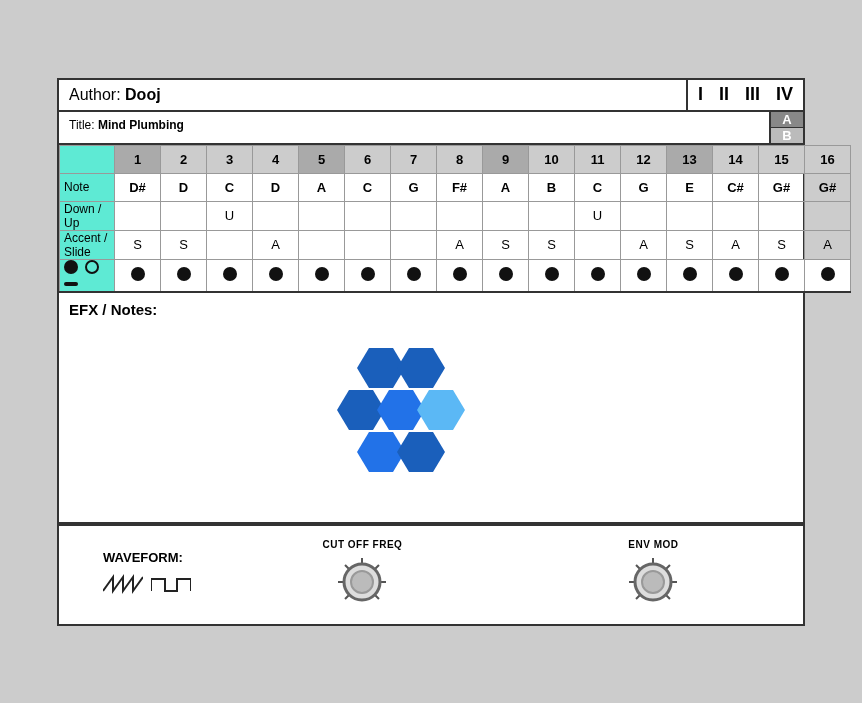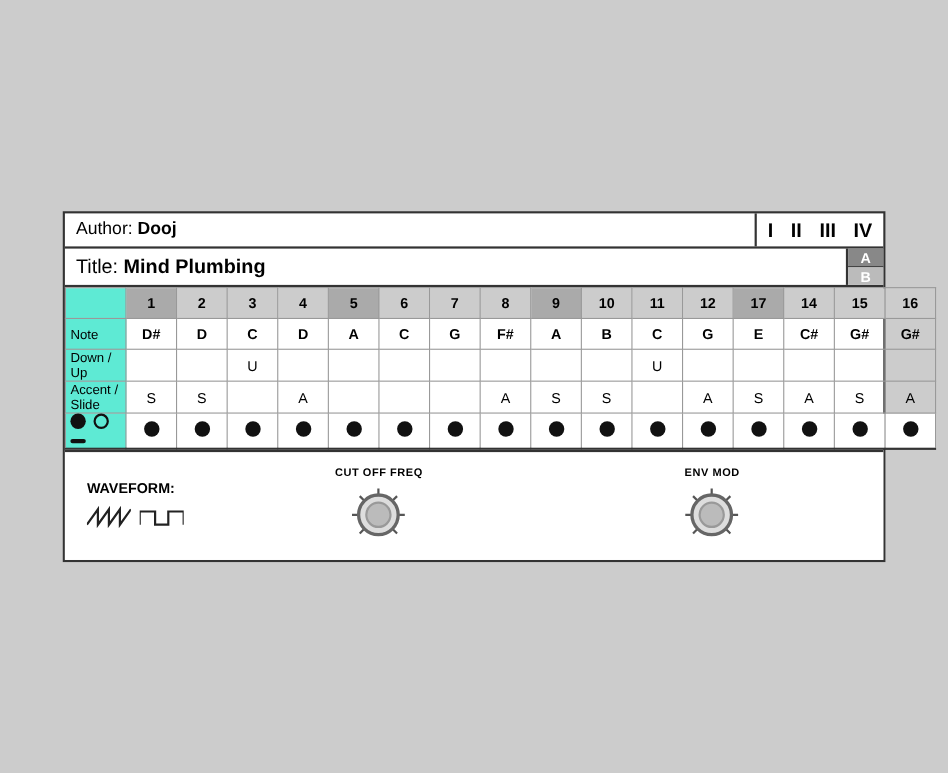--- a/index.html
+++ b/index.html
@@ -43,7 +43,7 @@
     .title-cell {
       flex: 1;
       padding: 6px 10px;
-      font-size: 18px;
+      font-size: 12px;
       border-right: 2px solid #333;
     }
     .ab-buttons {

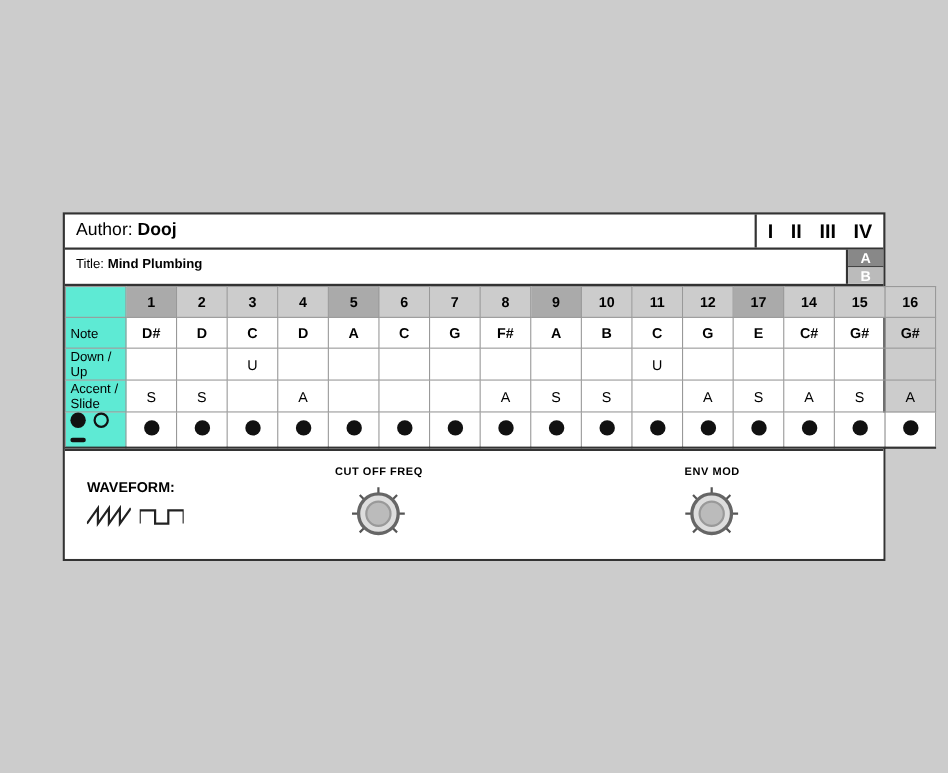--- a/index.html
+++ b/index.html
@@ -236,7 +236,7 @@
       <td class="step-num">10</td>
       <td class="step-num">11</td>
       <td class="step-num">12</td>
-      <td class="step-num active">17</td>
+      <td class="step-num active">13</td>
       <td class="step-num">14</td>
       <td class="step-num">15</td>
       <td class="step-num">16</td>

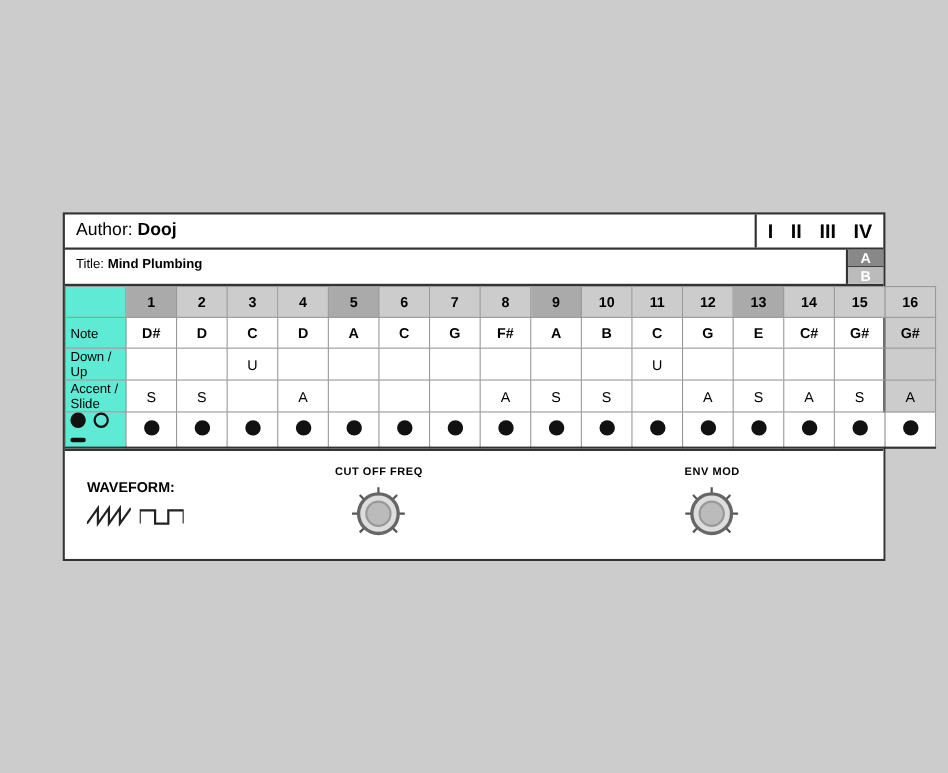--- a/index.html
+++ b/index.html
@@ -328,6 +328,24 @@
   </tbody>
     </table>
 
+  <div class="efx-section">
+    <span>EFX / Notes:</span>
+    <div class="hexagon-area">
+
+      <svg width="200" height="180" viewBox="0 0 200 180">
+
+        <polygon points="38,10 62,10 74,30 62,50 38,50 26,30" fill="#1a5fbb"></polygon>
+        <polygon points="78,10 102,10 114,30 102,50 78,50 66,30" fill="#1a5fbb"></polygon>
+
+        <polygon points="18,52 42,52 54,72 42,92 18,92 6,72" fill="#1a5fbb"></polygon>
+        <polygon points="58,52 82,52 94,72 82,92 58,92 46,72" fill="#2272e8"></polygon>
+        <polygon points="98,52 122,52 134,72 122,92 98,92 86,72" fill="#5bb8f5"></polygon>
+
+        <polygon points="38,94 62,94 74,114 62,134 38,134 26,114" fill="#2272e8"></polygon>
+        <polygon points="78,94 102,94 114,114 102,134 78,134 66,114" fill="#1a5fbb"></polygon>
+      </svg>
+    </div>
+  </div>
 
   <div class="bottom-section">
     <div class="waveform-area">

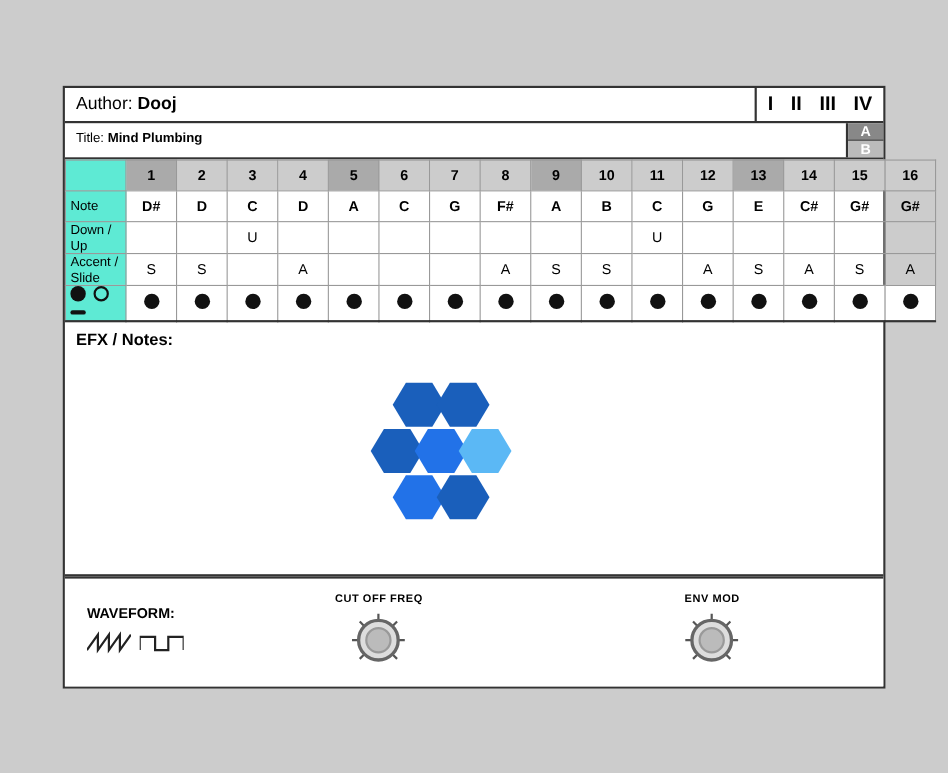--- a/index.html
+++ b/index.html
@@ -156,6 +156,7 @@
       display: flex;
       flex-direction: column;
       align-items: flex-start;
+      margin-left: 24px;
     }
     .waveform-label {
       font-weight: bold;

